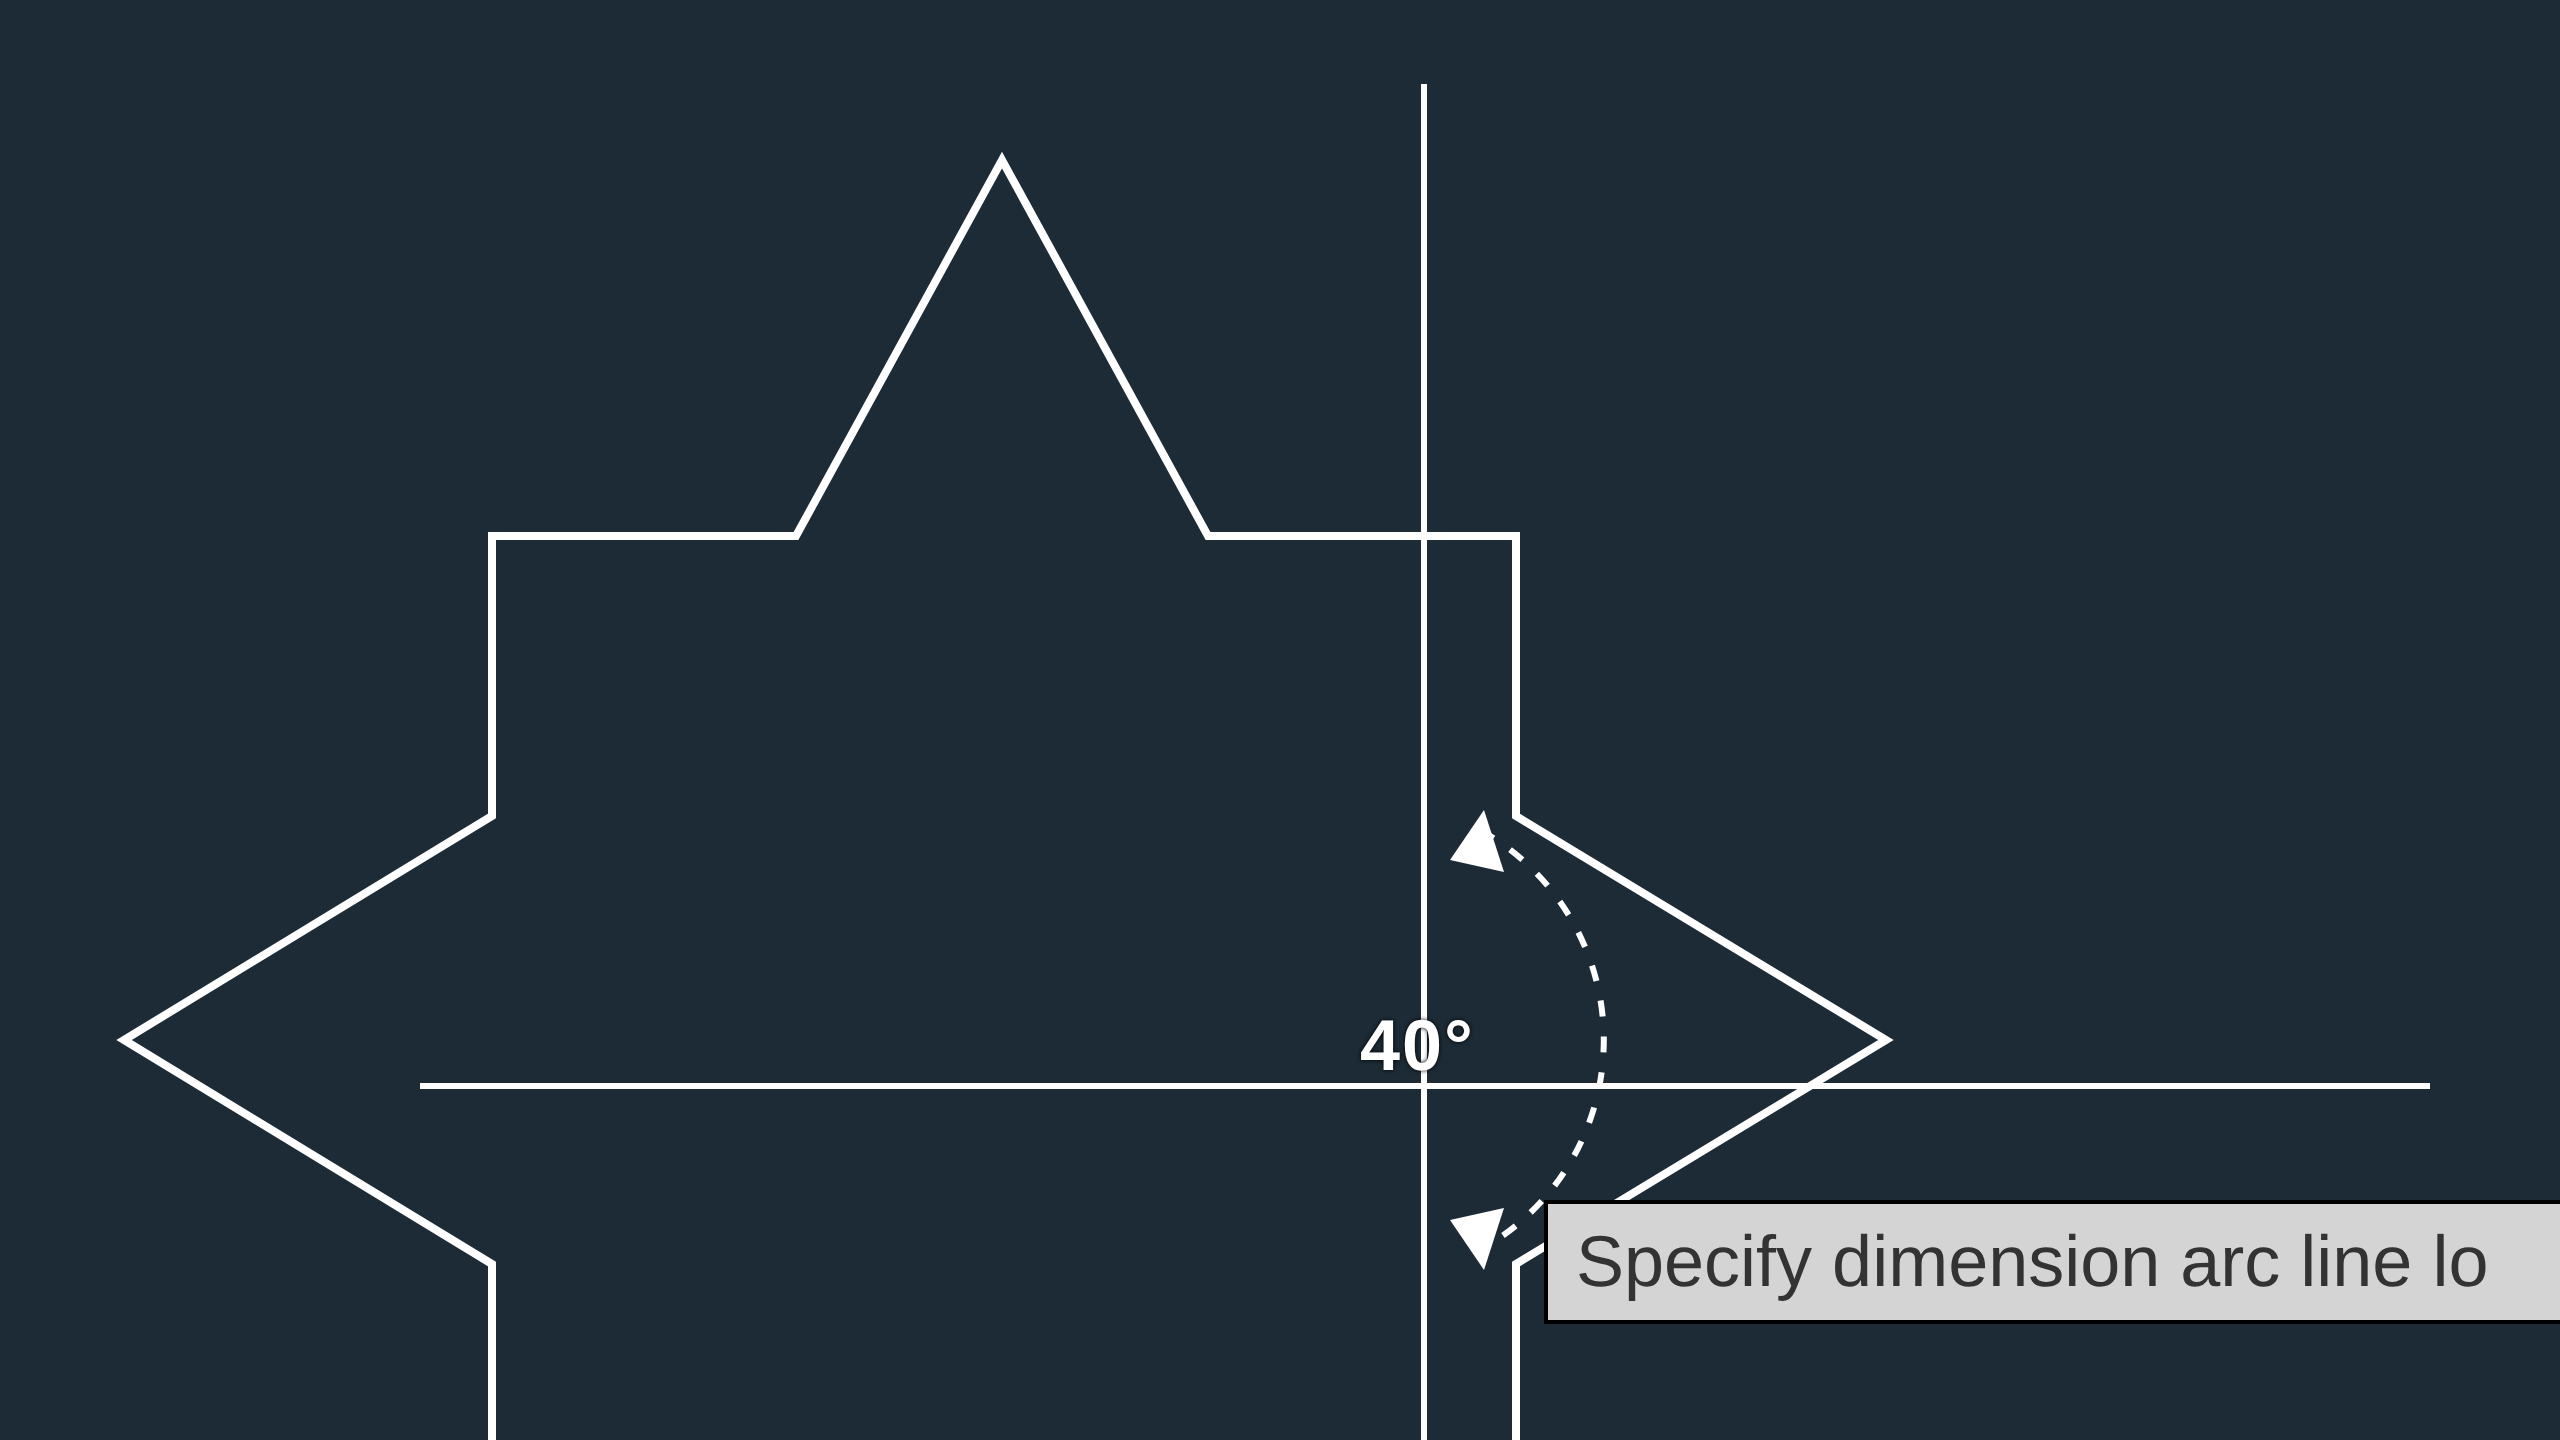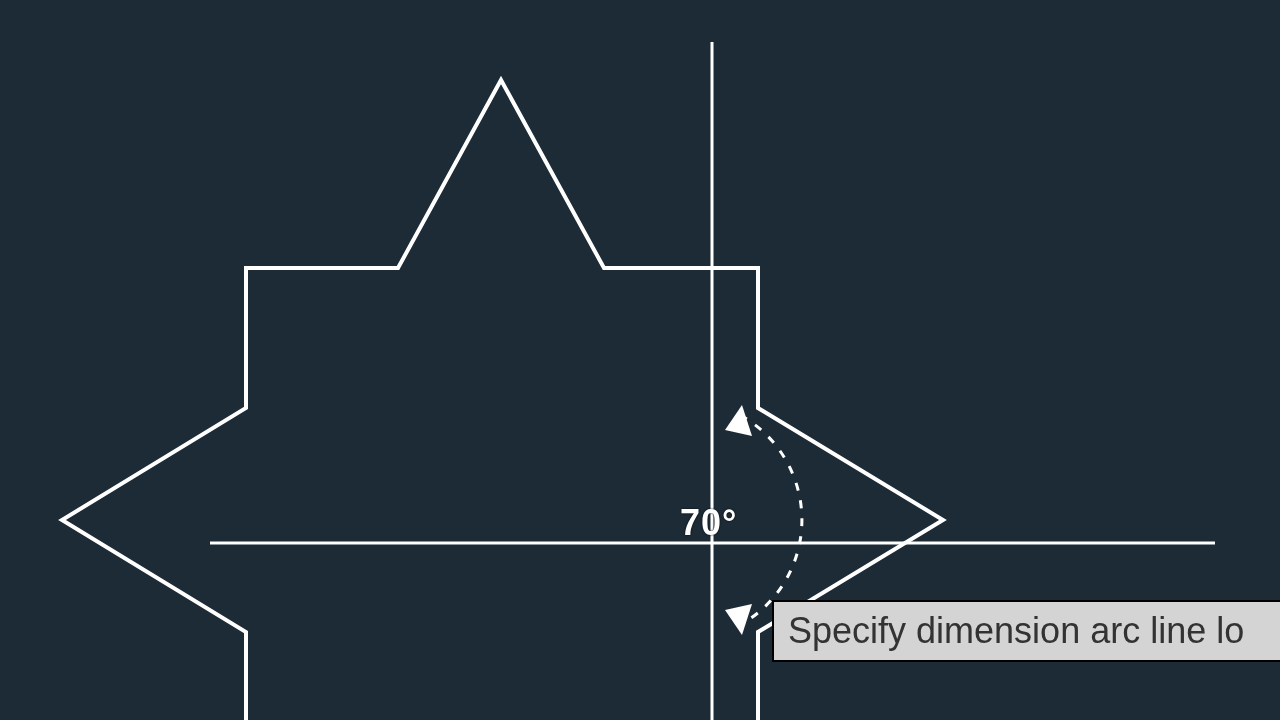--- a/index.html
+++ b/index.html
@@ -69,7 +69,7 @@
     <polygon points="742,635 752,604 725,610" fill="#ffffff"></polygon>
   </svg>
 
-  <div class="angle-text">70°</div>
+  <div class="angle-text">40°</div>
 
   <div class="tooltip">Specify dimension arc line lo</div>
 

